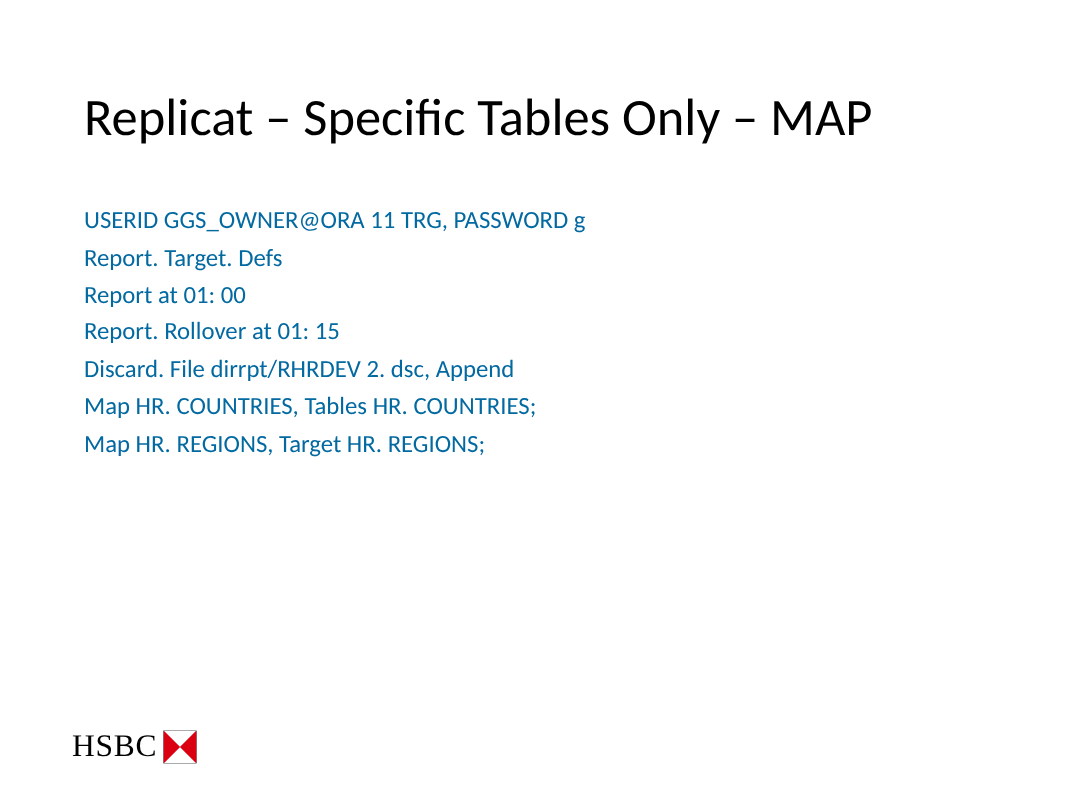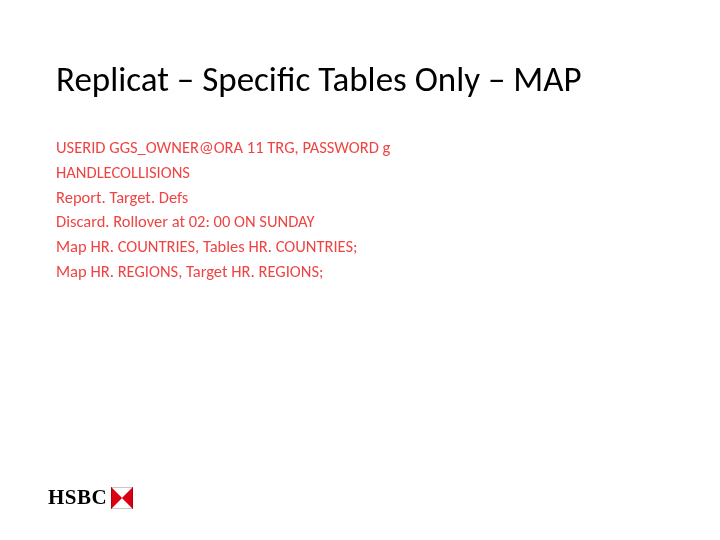--- a/index.html
+++ b/index.html
@@ -35,7 +35,7 @@
     right: 60px;
     font-size: 16.5px;
     line-height: 1.5;
-    color: #ef4444;
+    color: #0369a1;
   }
   .body .line {
     display: block;

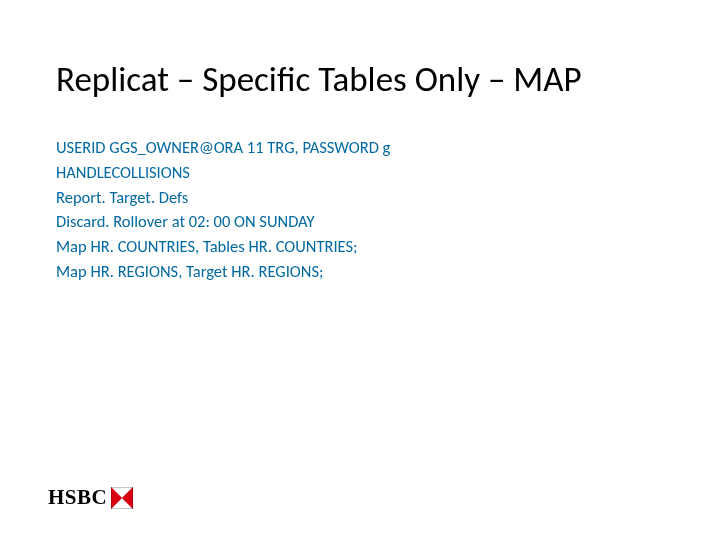--- a/index.html
+++ b/index.html
@@ -70,7 +70,6 @@
 
   <div class="body">
     <span class="line">USERID GGS_OWNER@ORA 11 TRG, PASSWORD g</span>
-    <span class="line">HANDLECOLLISIONS</span>
     <span class="line">Report. Target. Defs</span>
     <span class="line">Discard. Rollover at 02: 00 ON SUNDAY</span>
     <span class="line">Map HR. COUNTRIES, Tables HR. COUNTRIES;</span>

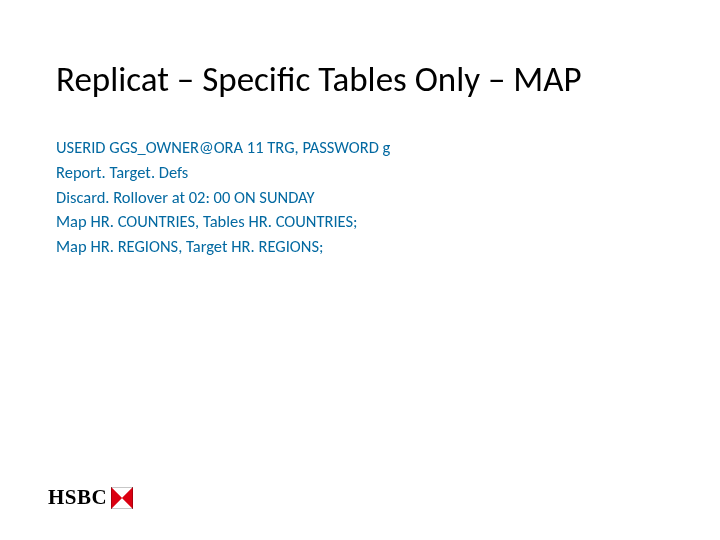--- a/index.html
+++ b/index.html
@@ -71,6 +71,7 @@
   <div class="body">
     <span class="line">USERID GGS_OWNER@ORA 11 TRG, PASSWORD g</span>
     <span class="line">Report. Target. Defs</span>
+    <span class="line">Report at 01: 00</span>
     <span class="line">Discard. Rollover at 02: 00 ON SUNDAY</span>
     <span class="line">Map HR. COUNTRIES, Tables HR. COUNTRIES;</span>
     <span class="line">Map HR. REGIONS, Target HR. REGIONS;</span>

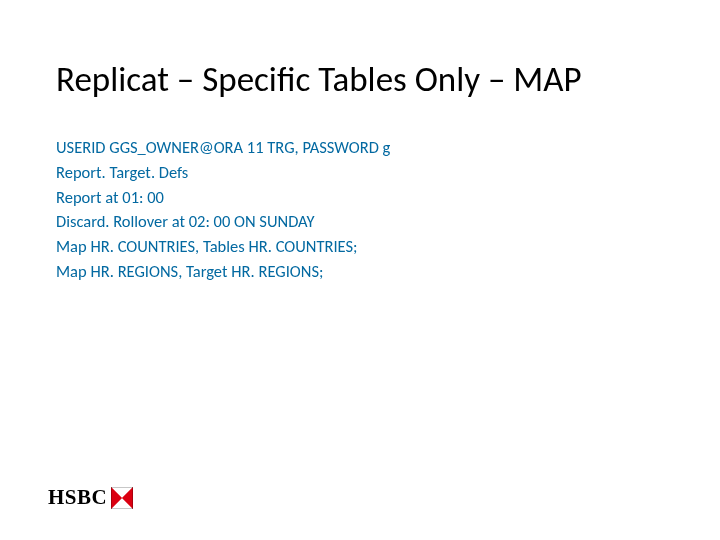--- a/index.html
+++ b/index.html
@@ -72,6 +72,7 @@
     <span class="line">USERID GGS_OWNER@ORA 11 TRG, PASSWORD g</span>
     <span class="line">Report. Target. Defs</span>
     <span class="line">Report at 01: 00</span>
+    <span class="line">Report. Rollover at 01: 15</span>
     <span class="line">Discard. Rollover at 02: 00 ON SUNDAY</span>
     <span class="line">Map HR. COUNTRIES, Tables HR. COUNTRIES;</span>
     <span class="line">Map HR. REGIONS, Target HR. REGIONS;</span>

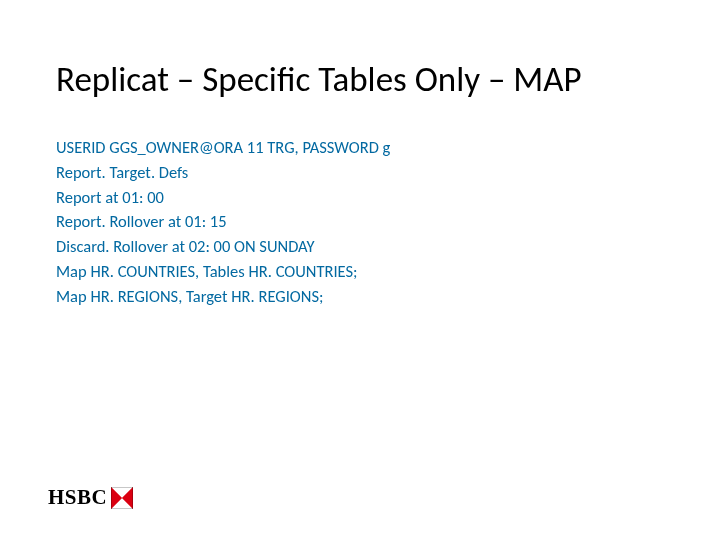--- a/index.html
+++ b/index.html
@@ -73,6 +73,7 @@
     <span class="line">Report. Target. Defs</span>
     <span class="line">Report at 01: 00</span>
     <span class="line">Report. Rollover at 01: 15</span>
+    <span class="line">Discard. File dirrpt/RHRDEV 2. dsc, Append</span>
     <span class="line">Discard. Rollover at 02: 00 ON SUNDAY</span>
     <span class="line">Map HR. COUNTRIES, Tables HR. COUNTRIES;</span>
     <span class="line">Map HR. REGIONS, Target HR. REGIONS;</span>

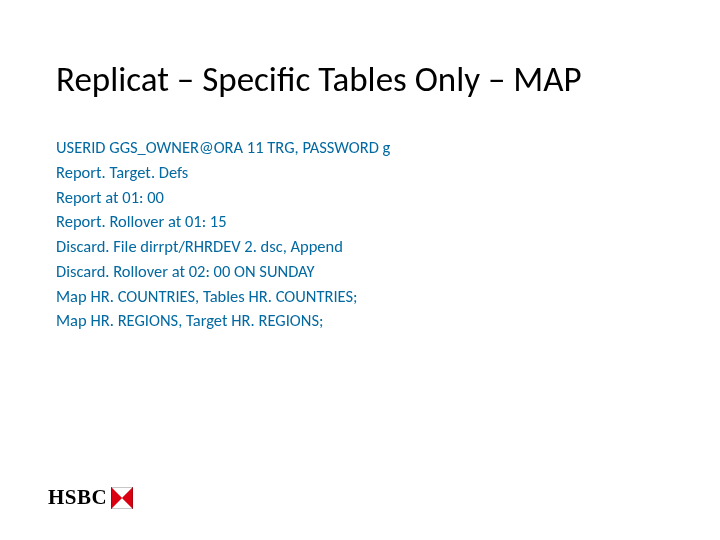--- a/index.html
+++ b/index.html
@@ -74,7 +74,6 @@
     <span class="line">Report at 01: 00</span>
     <span class="line">Report. Rollover at 01: 15</span>
     <span class="line">Discard. File dirrpt/RHRDEV 2. dsc, Append</span>
-    <span class="line">Discard. Rollover at 02: 00 ON SUNDAY</span>
     <span class="line">Map HR. COUNTRIES, Tables HR. COUNTRIES;</span>
     <span class="line">Map HR. REGIONS, Target HR. REGIONS;</span>
   </div>

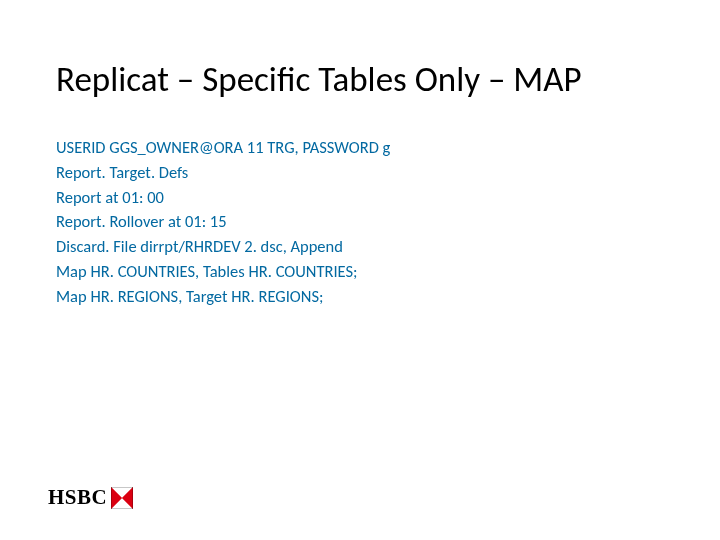--- a/index.html
+++ b/index.html
@@ -50,7 +50,7 @@
   }
   .logo-text {
     font-family: "Times New Roman", Times, serif;
-    font-weight: 700;
+    font-weight: 400;
     font-size: 21px;
     letter-spacing: 0.5px;
     color: #000;

